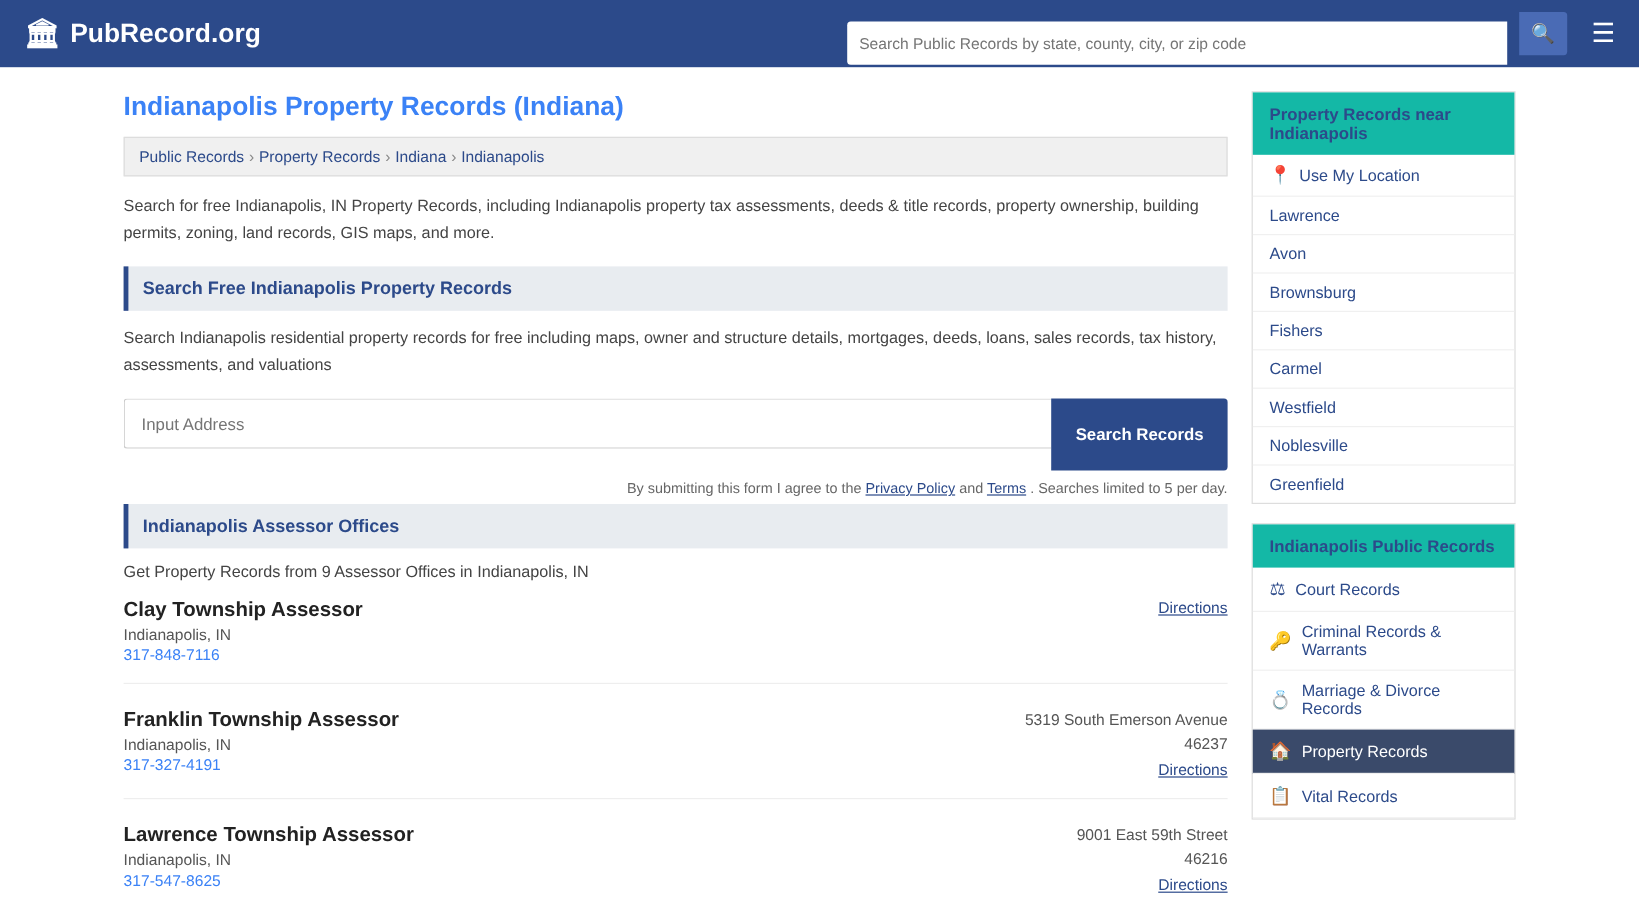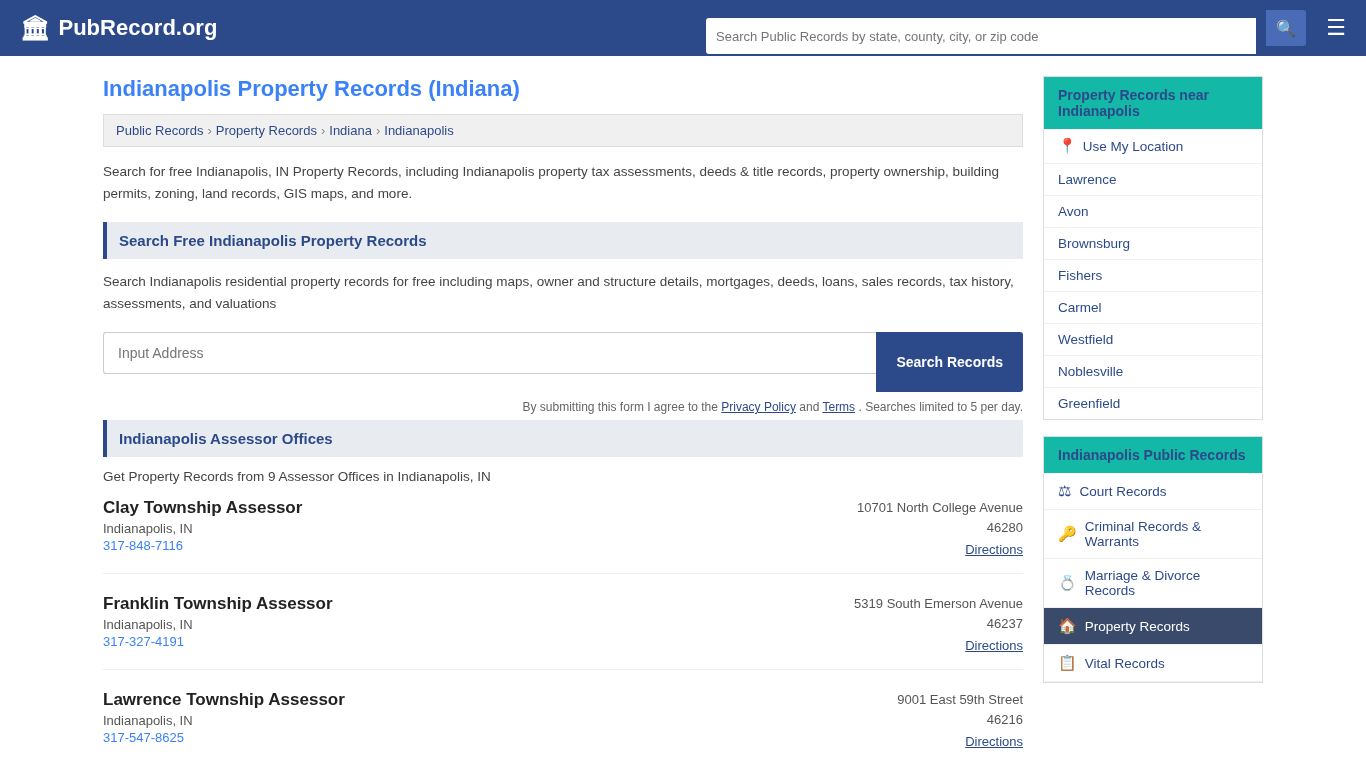--- a/index.html
+++ b/index.html
@@ -312,7 +312,6 @@
         <div class="assessor-phone">317-848-7116</div>
       </div>
       <div class="assessor-right">
-        <div class="assessor-address">10701 North College Avenue<br>46280</div>
         <a class="directions-link" href="#">Directions</a>
       </div>
     </div>

